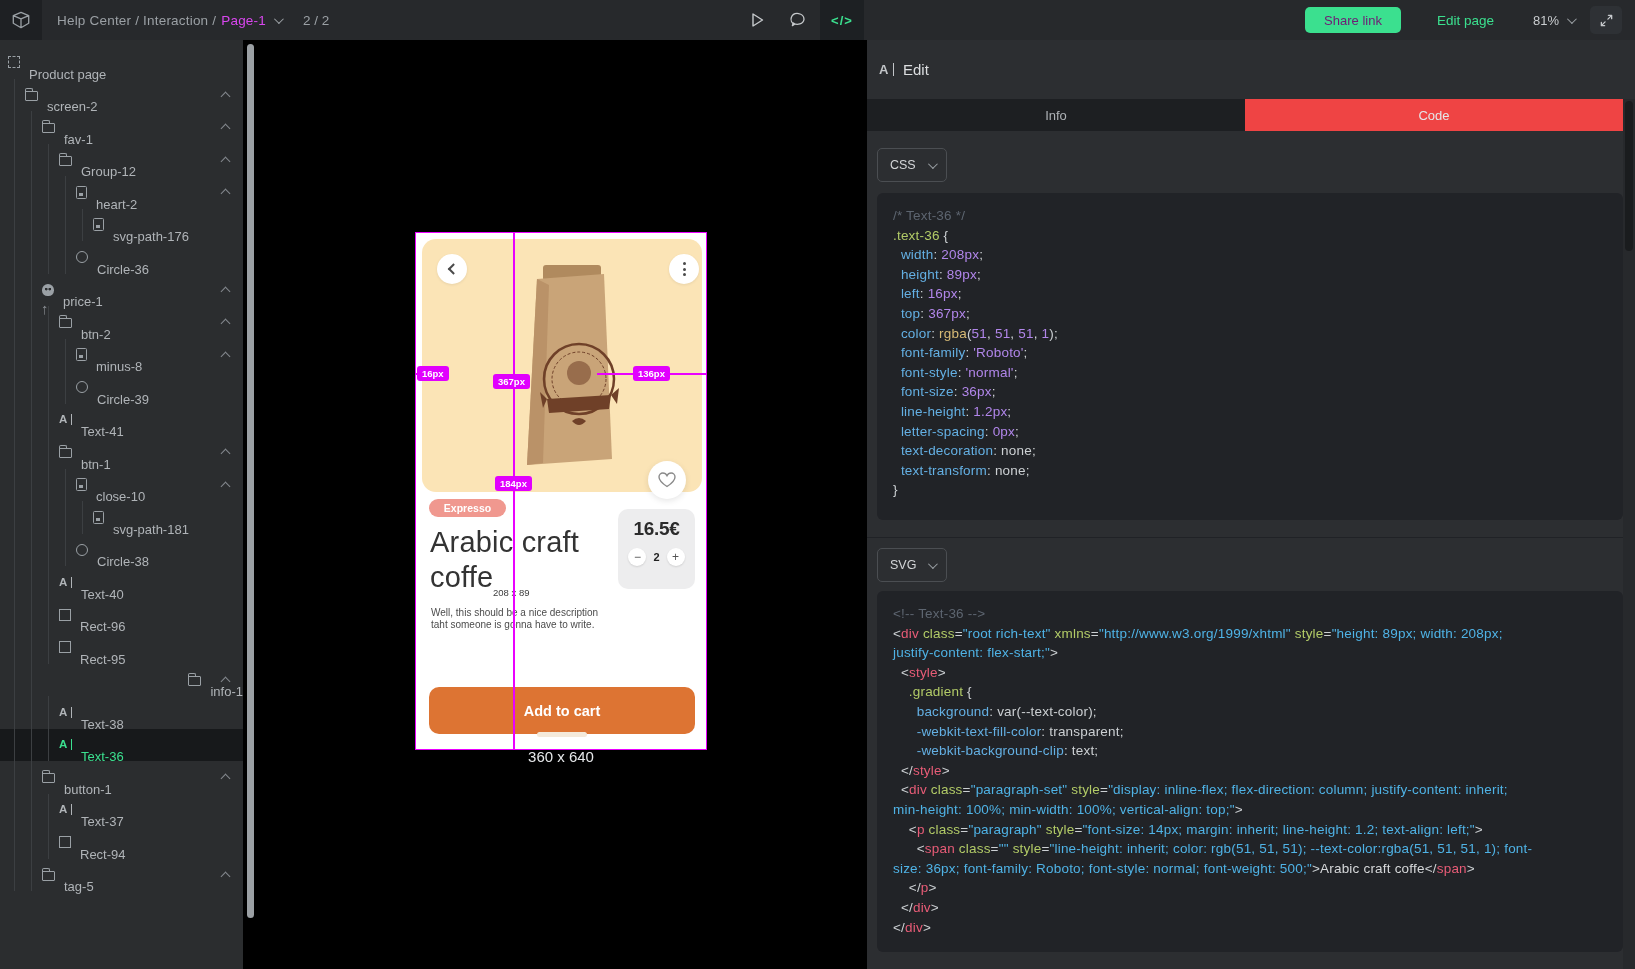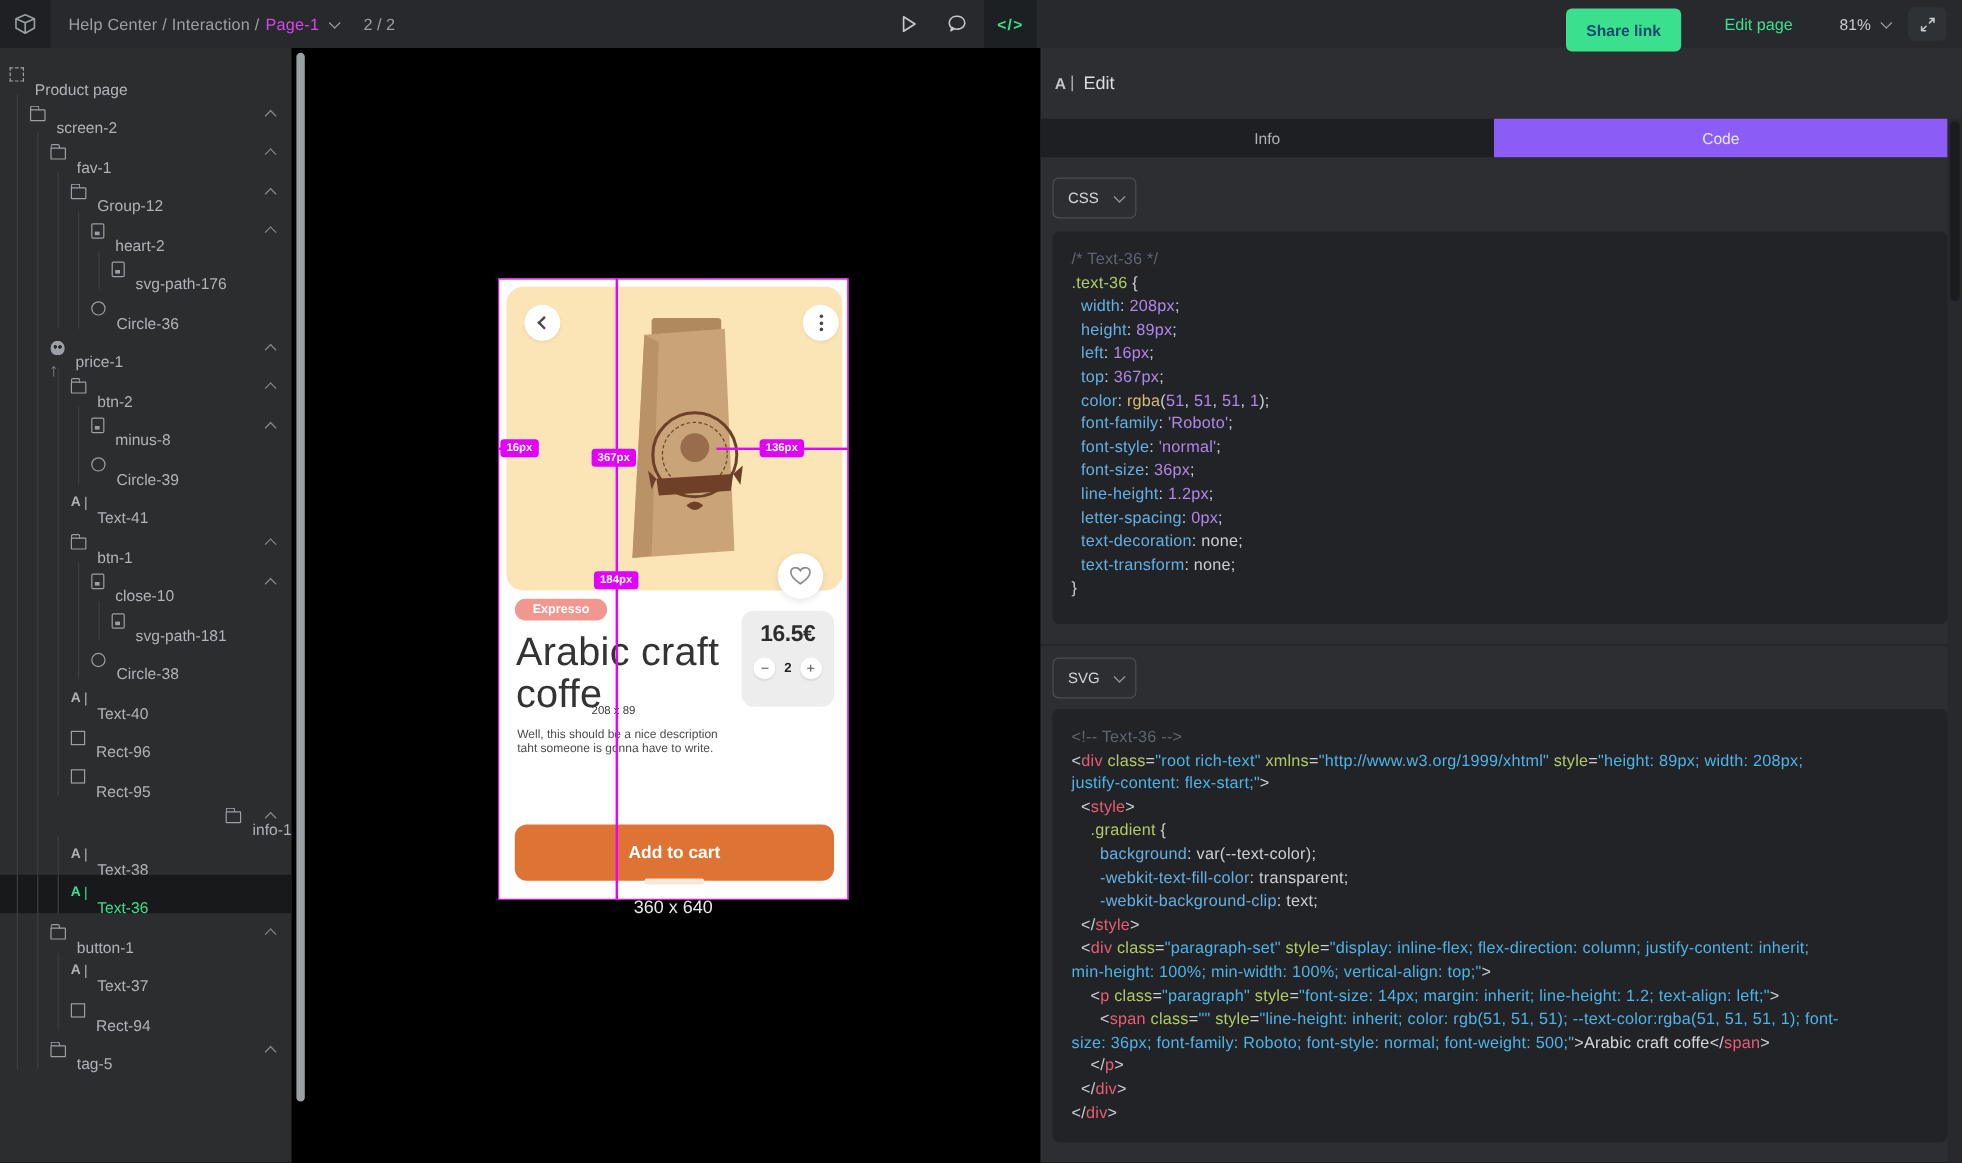--- a/index.html
+++ b/index.html
@@ -17,7 +17,7 @@
   .tb-play { left:740px; width:34px; }
   .tb-comment { left:780px; width:34px; }
   .tb-code-tile { left:820px; width:44px; background:#1d2023; color:#3be08f; font-weight:bold; font-size:13px; letter-spacing:1px; }
-  .share-btn { position:absolute; left:1305px; top:7px; width:96px; height:36px; background:#3be08f; color:#0c4a6e; border:none; border-radius:5px; font-size:13px; font-weight:bold; font-family:"Liberation Sans",sans-serif; cursor:pointer; }
+  .share-btn { position:absolute; left:1305px; top:7px; width:96px; height:26px; background:#3be08f; color:#701a75; border:none; border-radius:5px; font-size:13px; font-weight:normal; font-family:"Liberation Sans",sans-serif; cursor:pointer; }
   .edit-link { position:absolute; left:1437px; top:0; height:40px; display:flex; align-items:center; color:#3be08f; font-size:13.5px; cursor:pointer; }
   .zoom-ctrl { position:absolute; left:1533px; top:0; height:40px; display:flex; align-items:center; color:#c9cccf; font-size:13px; cursor:pointer; }
   .expand-tile { position:absolute; left:1590px; top:6px; width:32px; height:28px; background:#2e3135; border-radius:5px; display:flex; align-items:center; justify-content:center; cursor:pointer; }

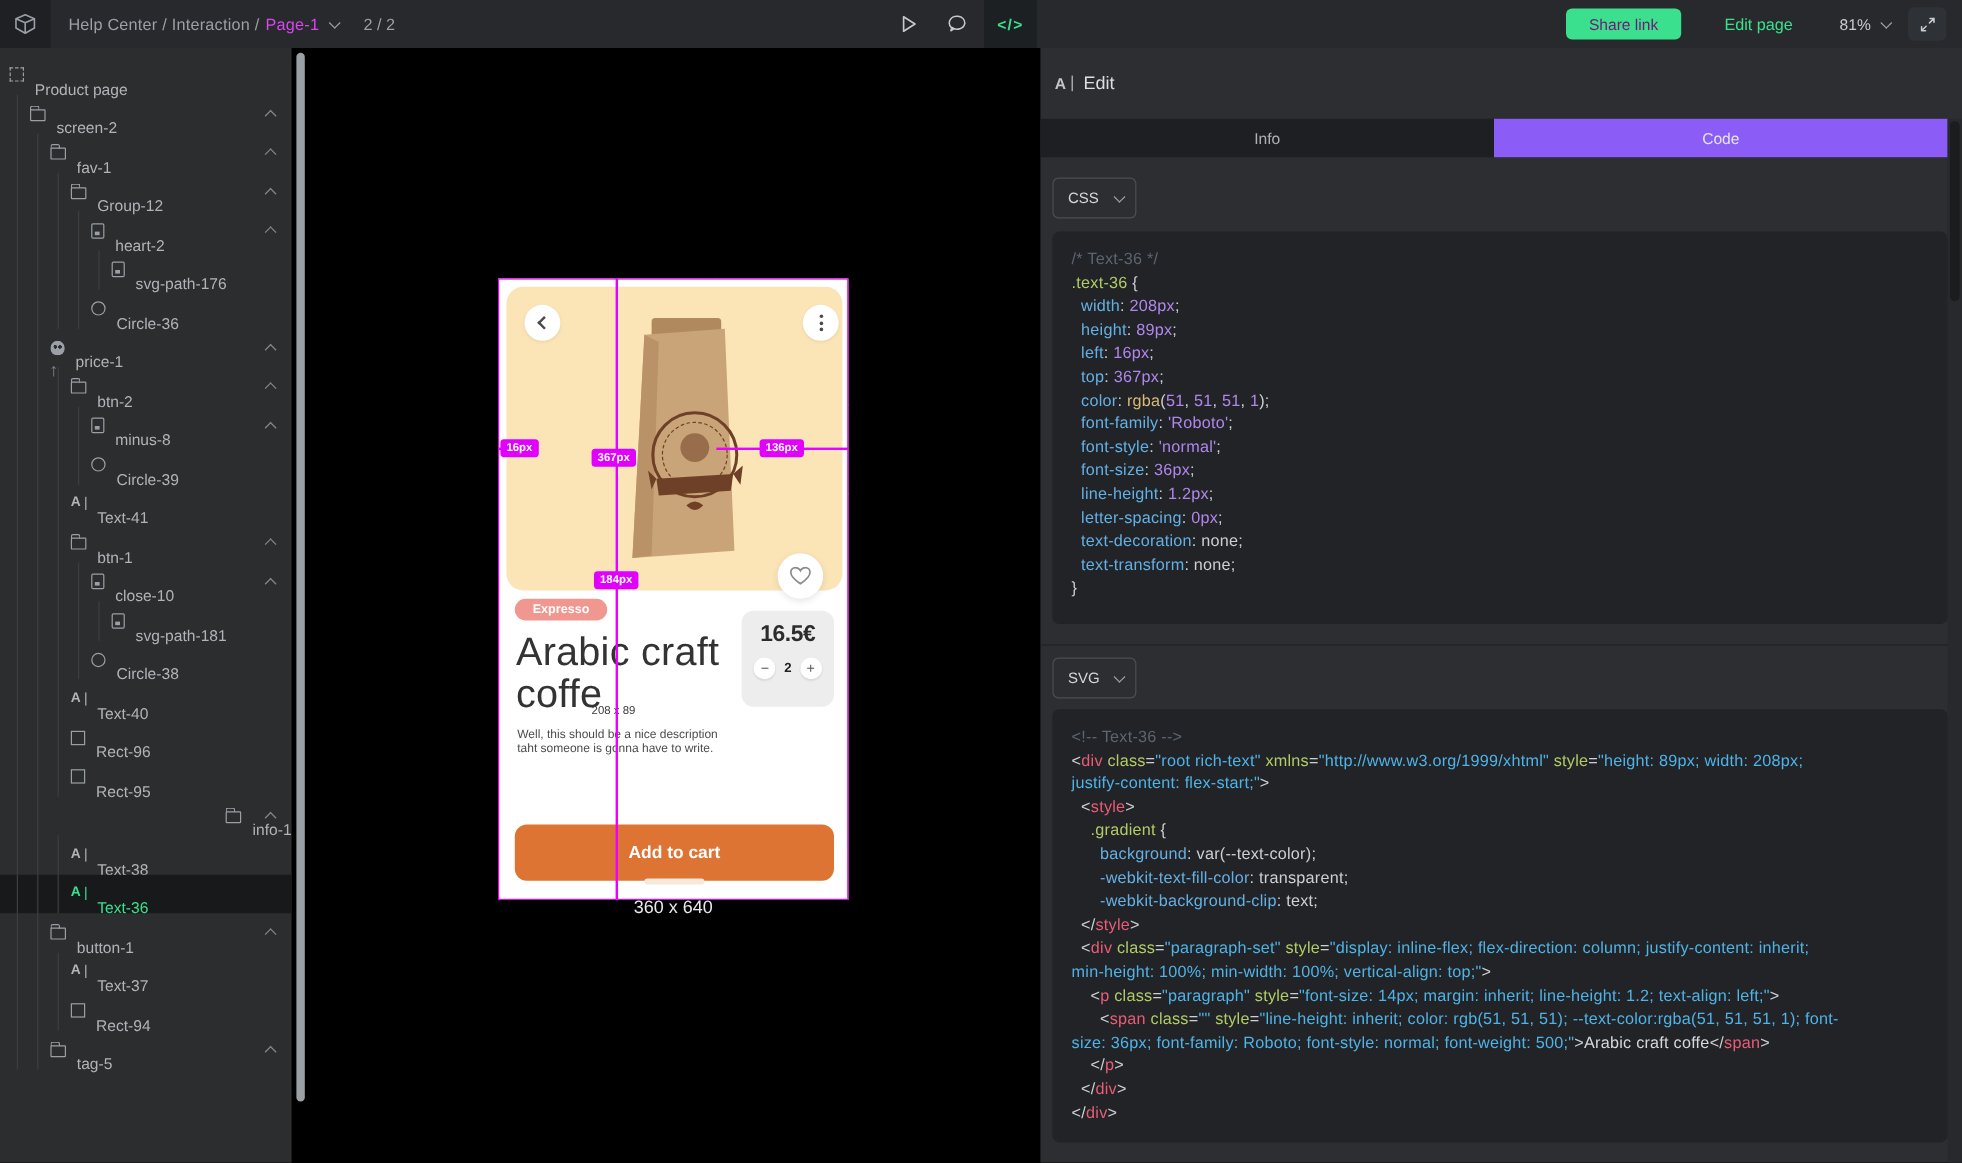--- a/index.html
+++ b/index.html
@@ -87,7 +87,7 @@
   .tabs { position:absolute; left:0; top:59px; width:756px; height:32px; display:flex; }
   .tab { flex:1; display:flex; align-items:center; justify-content:center; font-size:13px; cursor:pointer; }
   .tab.inactive { background:#1d1f22; color:#aeb2b6; }
-  .tab.active { background:#8b5cf6; color:#e4e6e8; }
+  .tab.active { background:#ef4444; color:#e4e6e8; }
   .dropdown { position:absolute; left:10px; width:70px; height:34px; border:1px solid #4b4e52; border-radius:5px; display:flex; align-items:center; color:#d3d5d7; font-size:12.5px; cursor:pointer; }
   .dropdown span { margin-left:12px; }
   .dropdown .chev-down { border-color:#9ba0a5; margin-left:12px; }

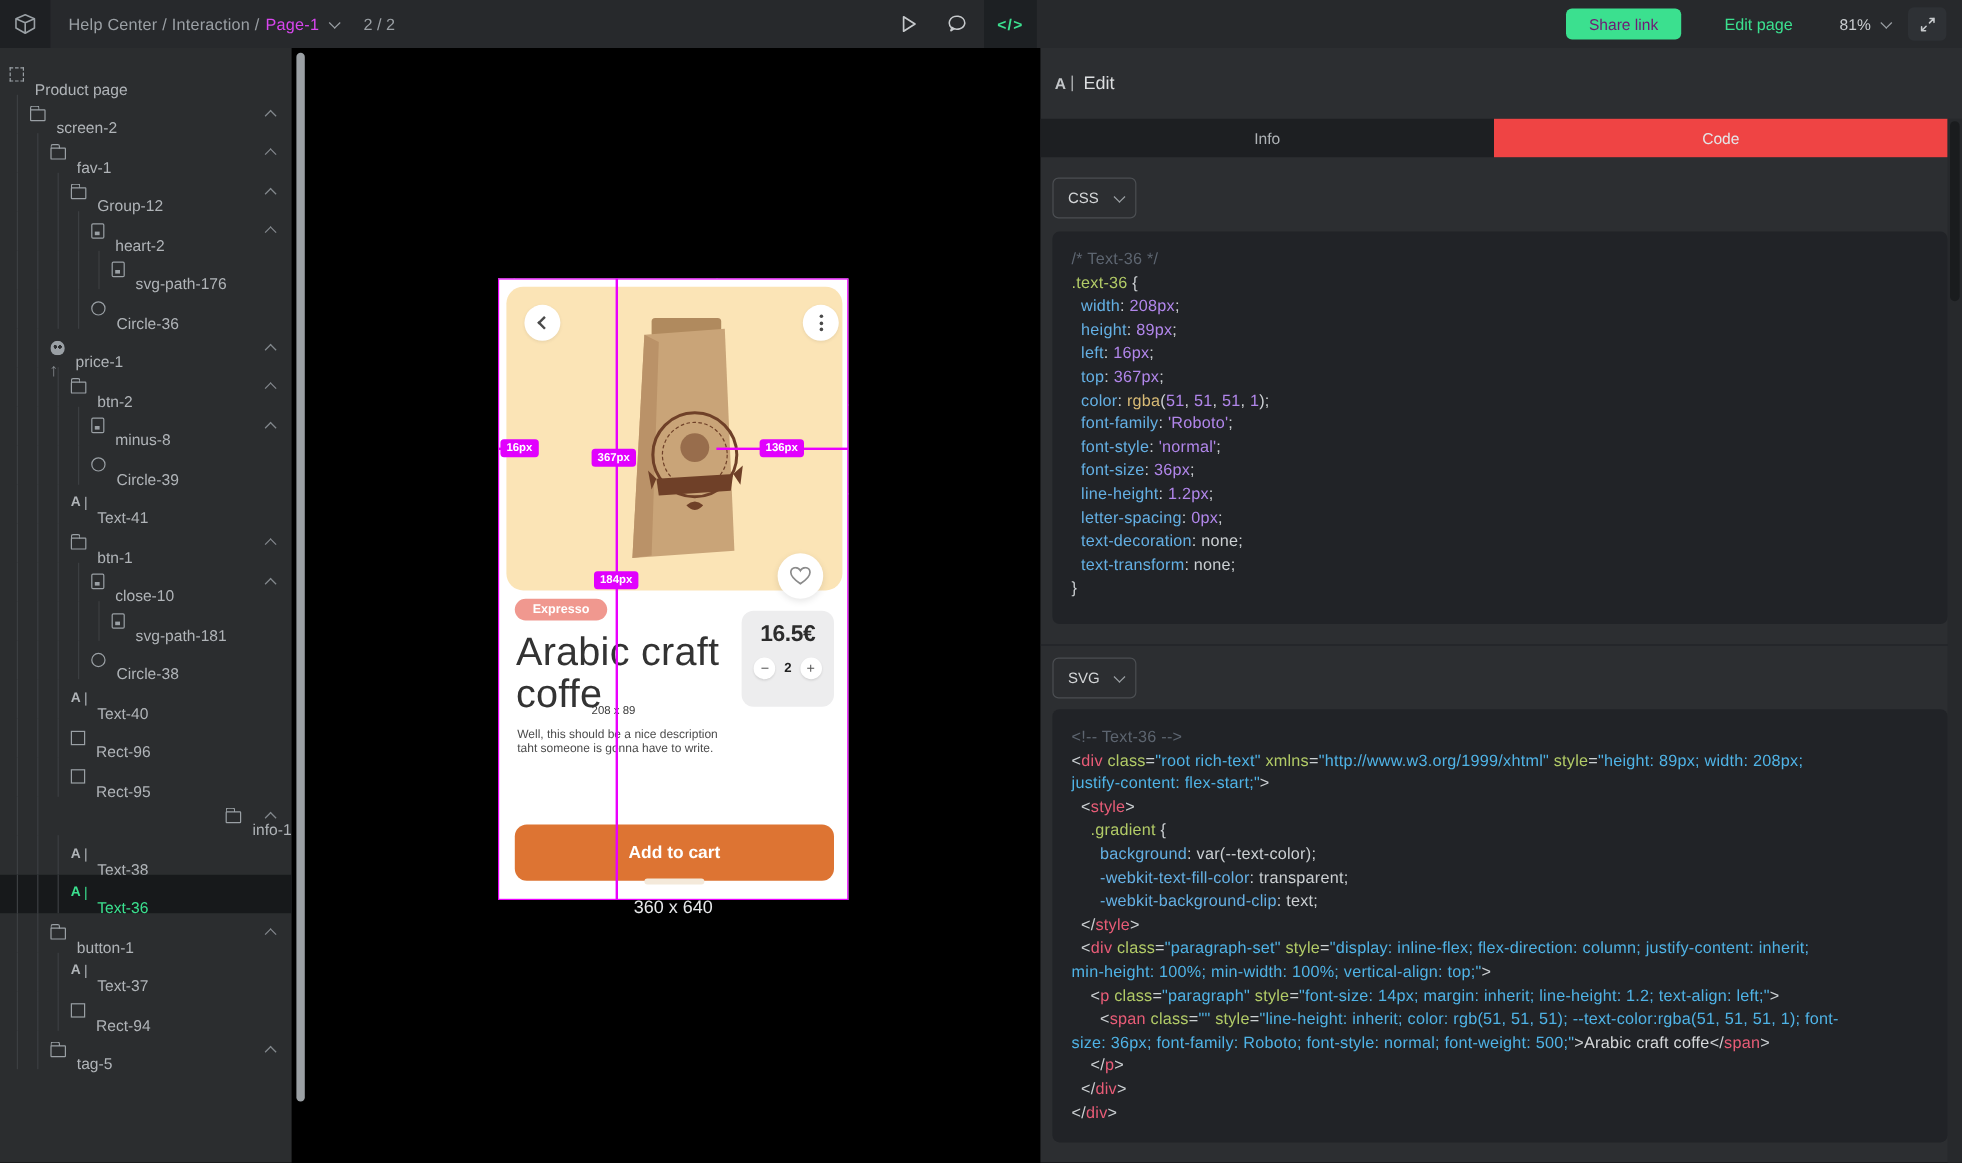--- a/index.html
+++ b/index.html
@@ -61,7 +61,7 @@
   .bag { position:absolute; left:85px; top:22px; }
   .heart-btn { position:absolute; left:232px; top:228px; width:38px; height:38px; border-radius:50%; background:#fff; box-shadow:0 2px 6px rgba(0,0,0,.10); display:flex; align-items:center; justify-content:center; cursor:pointer; }
   .tag-pill { position:absolute; left:13px; top:266px; width:77px; height:18px; background:#f0988f; border-radius:9px; color:#fff; font-size:10.5px; font-weight:bold; display:flex; align-items:center; justify-content:center; cursor:pointer; }
-  .p-title { position:absolute; left:14px; top:292px; width:180px; font-size:33px; line-height:35px; font-weight:500; color:#333; letter-spacing:.2px; cursor:pointer; }
+  .p-title { position:absolute; left:14px; top:292px; width:180px; font-size:29px; line-height:35px; font-weight:500; color:#333; letter-spacing:.2px; cursor:pointer; }
   .dims-label { position:absolute; left:77px; top:354px; font-size:9.5px; color:#3c3c3c; }
   .price-panel { position:absolute; left:202px; top:276px; width:77px; height:80px; background:#ededee; border-radius:10px; }
   .price-val { margin-top:9px; text-align:center; font-size:19px; font-weight:bold; color:#2c2c2c; letter-spacing:-.3px; }

